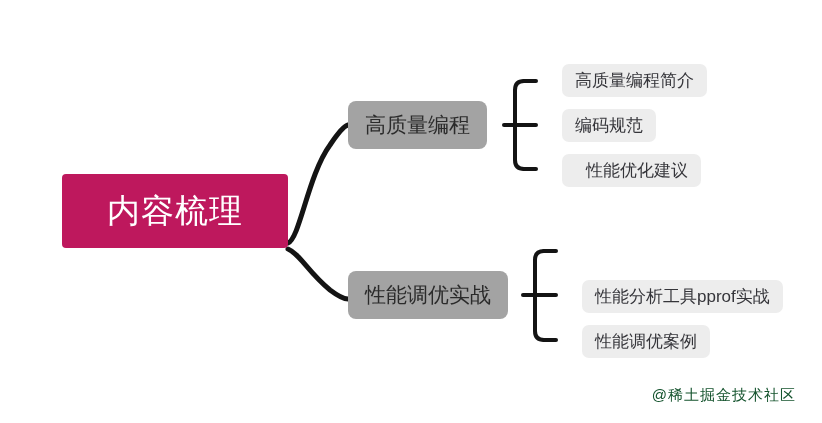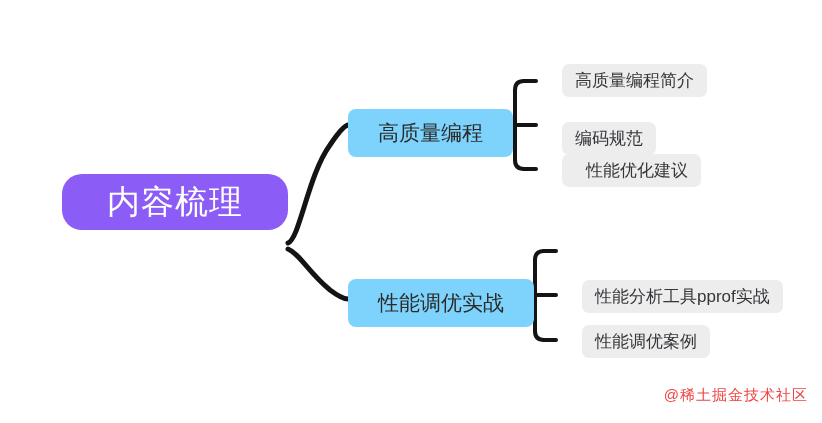--- a/index.html
+++ b/index.html
@@ -45,13 +45,12 @@
   }
   
   .node-branch {
-    background: #7dd3fc;
+    background: #a3a3a3;
     border-radius: 8px;
     color: #2b2b2b;
     font-size: 21px;
     height: 48px;
-    padding: 0 30px;
-    margin-top: 8px;
+    padding: 0 17px;
   }
   .branch-1 { left: 348px; top: 101px; }
   .branch-2 { left: 348px; top: 271px; }

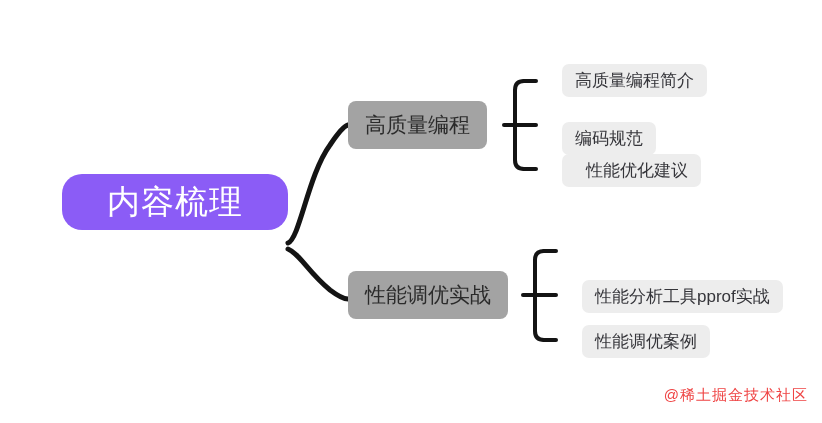--- a/index.html
+++ b/index.html
@@ -65,7 +65,7 @@
     margin-left: 26px;
   }
   .leaf-a1 { left: 536px; top: 64px; }
-  .leaf-a2 { left: 536px; top: 122px; align-items: center; }
+  .leaf-a2 { left: 536px; top: 109px; align-items: center; }
   .leaf-a3 { left: 536px; top: 154px; padding-left: 24px; }
   .leaf-b1 { left: 556px; top: 235px; }
   .leaf-b2 { left: 556px; top: 280px; }

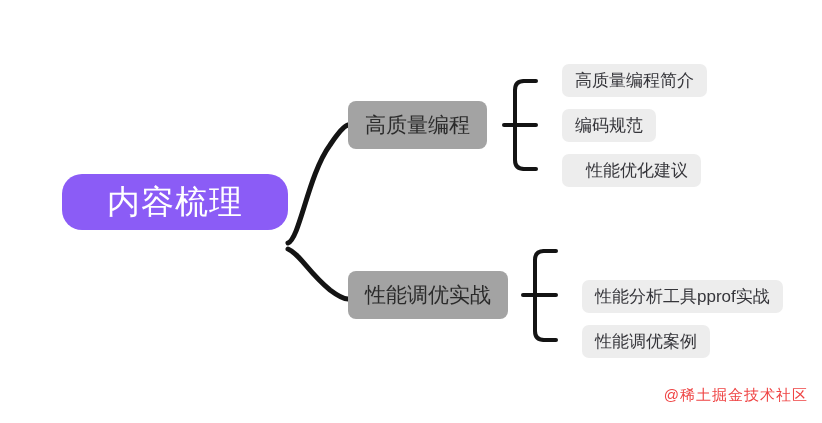--- a/index.html
+++ b/index.html
@@ -36,9 +36,9 @@
     left: 62px;
     top: 174px;
     width: 226px;
-    height: 56px;
-    background: #8b5cf6;
-    border-radius: 20px;
+    height: 74px;
+    background: #be185d;
+    border-radius: 4px;
     color: #ffffff;
     font-size: 33px;
     letter-spacing: 1px;

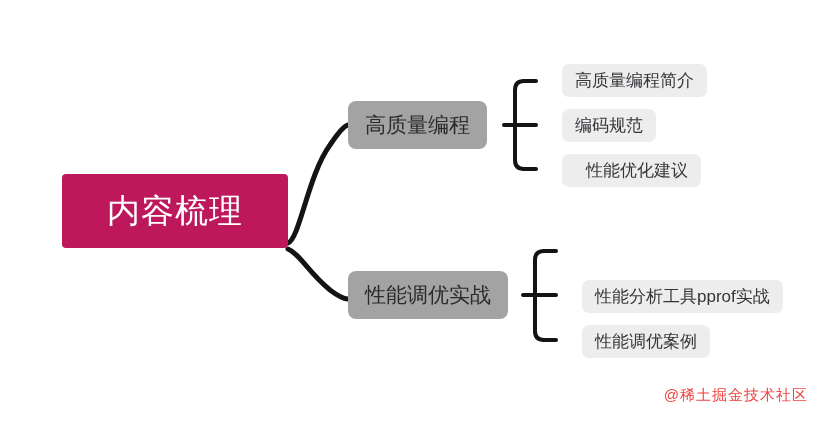--- a/index.html
+++ b/index.html
@@ -73,9 +73,9 @@
   
   .watermark {
     position: absolute;
-    right: 14px;
+    right: 26px;
     bottom: 18px;
-    color: #ef4444;
+    color: #14532d;
     font-size: 15px;
     letter-spacing: 1px;
     white-space: nowrap;

